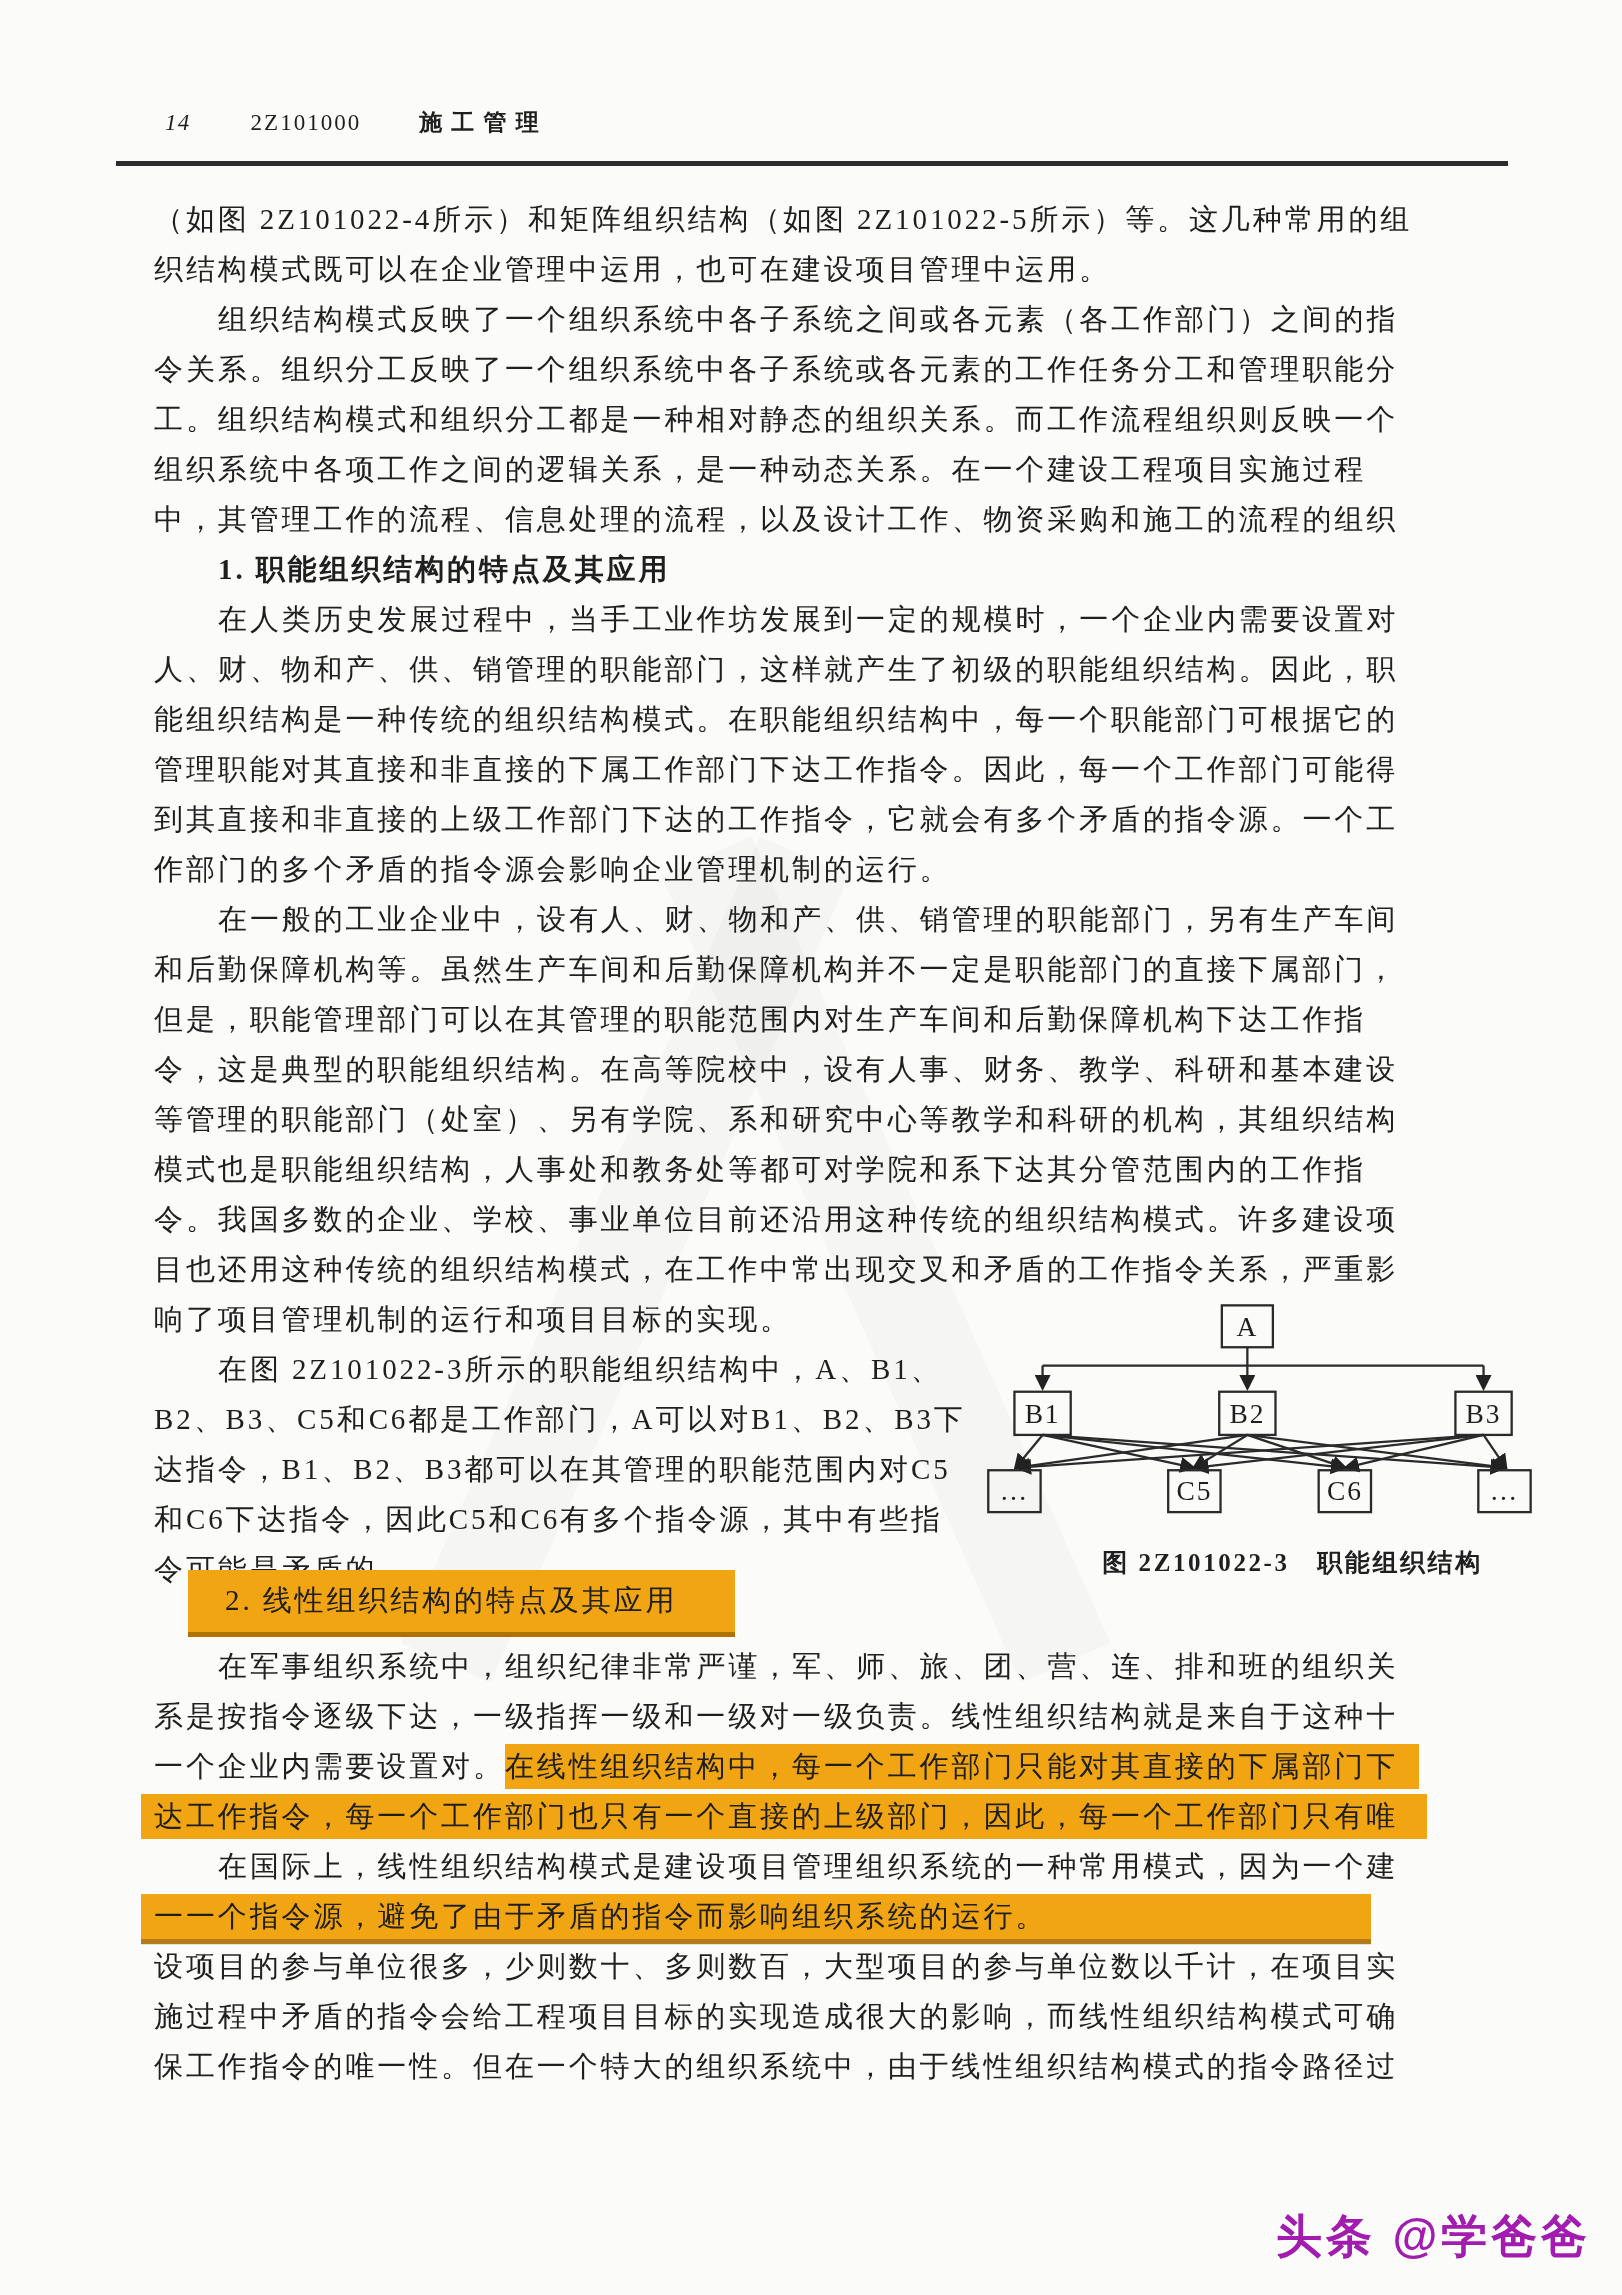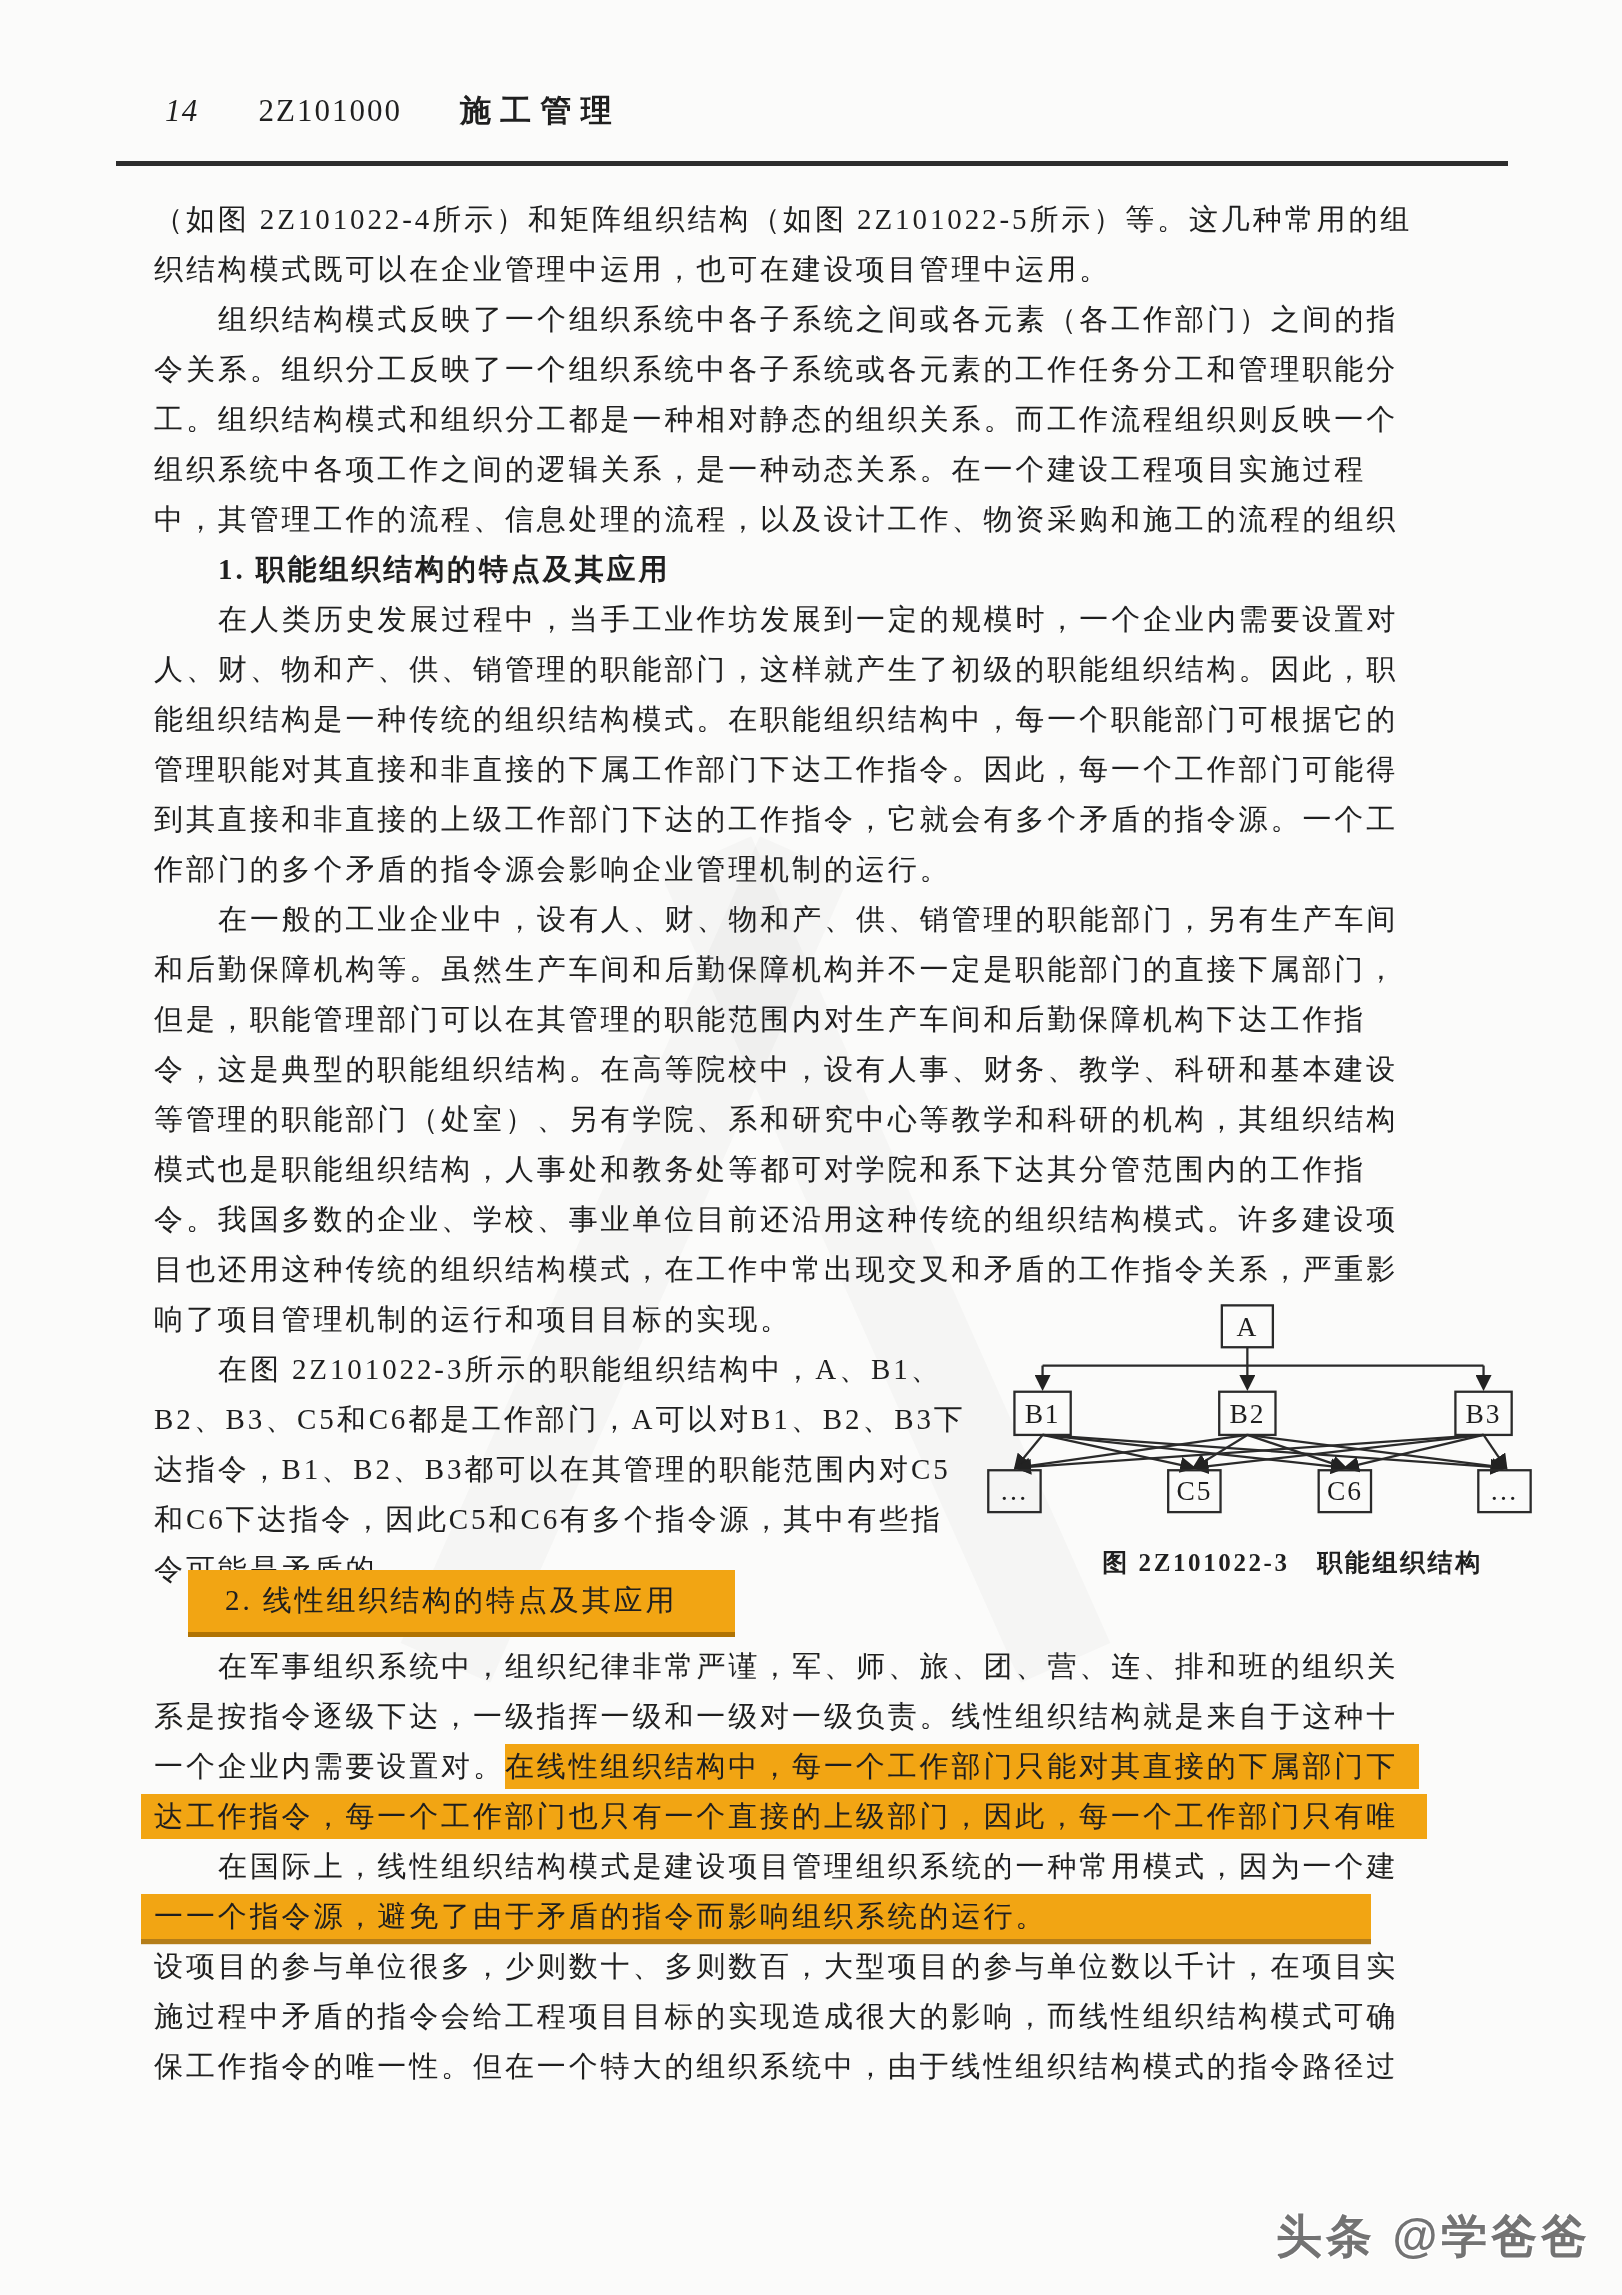--- a/index.html
+++ b/index.html
@@ -14,7 +14,7 @@
   .ghost.g2{left:837px;top:818px;width:98px;height:883px;transform:rotate(-24deg);}
 
   
-  .header{position:absolute;top:90px;left:165px;font-size:31px;white-space:nowrap;}
+  .header{position:absolute;top:107px;left:165px;font-size:23px;white-space:nowrap;}
   .header .pnum{font-style:italic;margin-right:60px;letter-spacing:1.3px;}
   .header .code{margin-right:58px;letter-spacing:2px;}
   .header .ctitle{font-weight:600;letter-spacing:9.2px;}

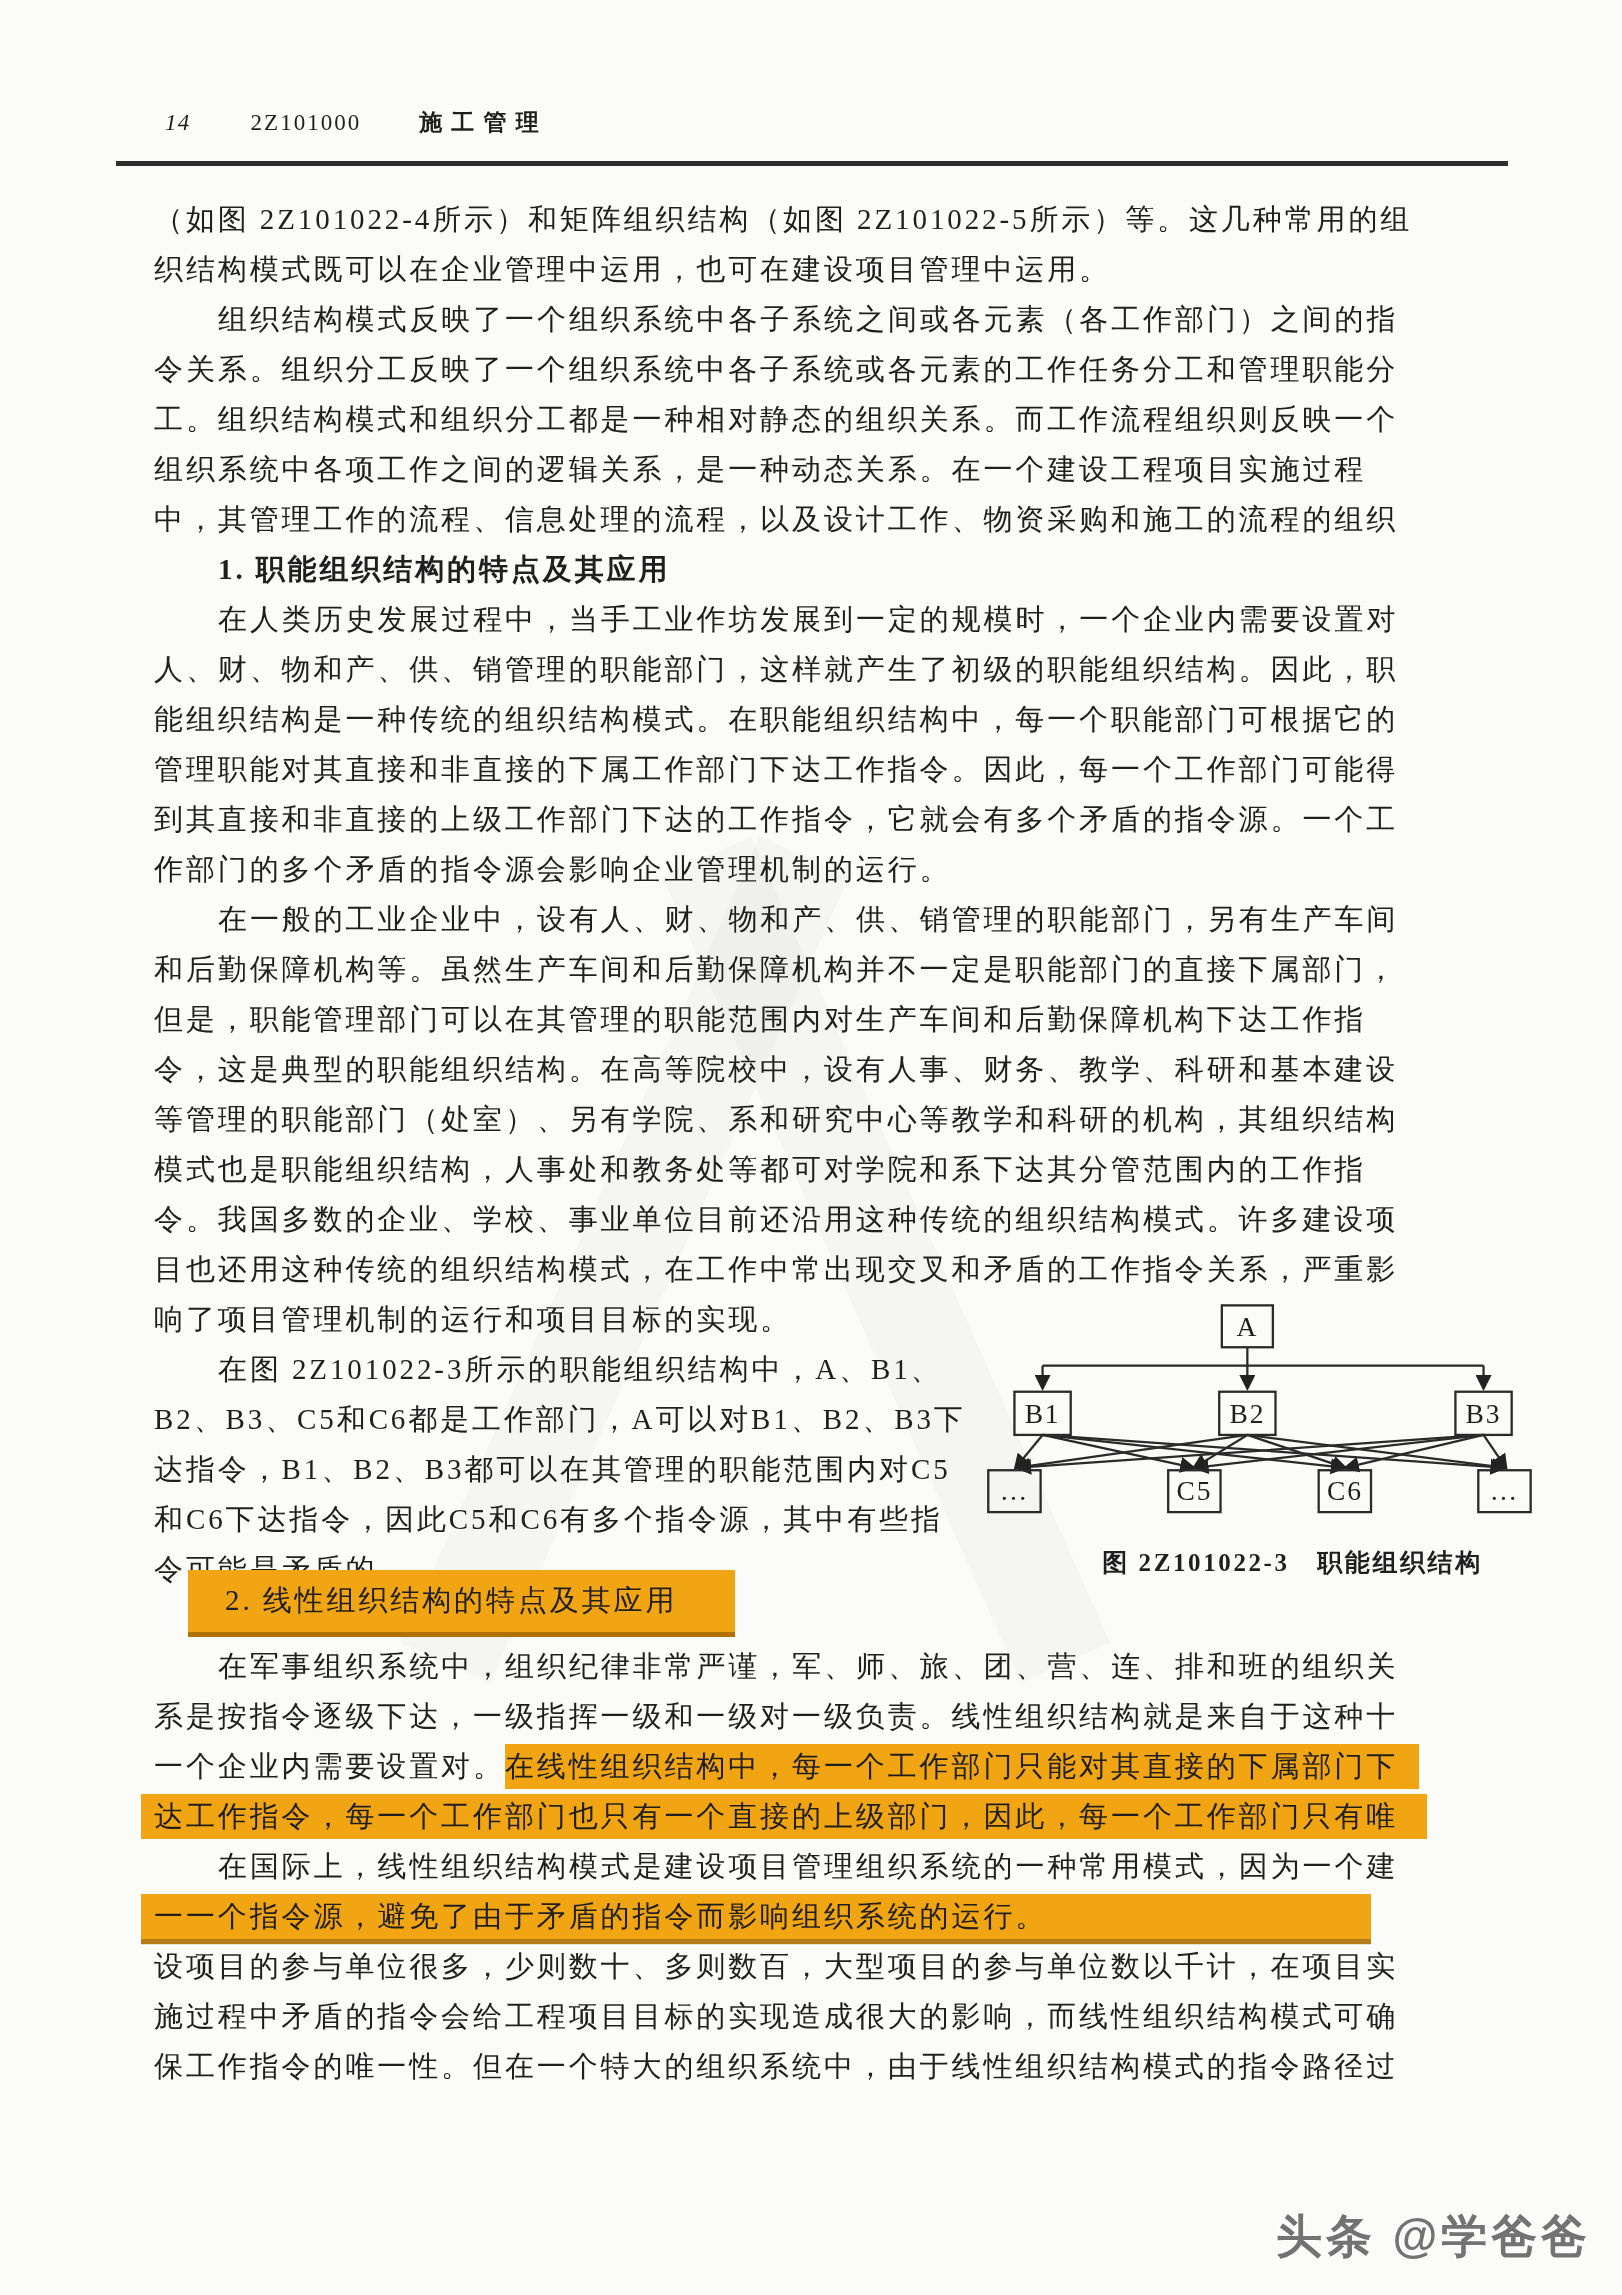--- a/index.html
+++ b/index.html
@@ -59,7 +59,7 @@
   .watermark{
     position:absolute;right:31px;bottom:27.5px;
     font-family:"Liberation Sans","DejaVu Sans",sans-serif;
-    font-weight:900;font-size:46px;letter-spacing:3.9px;color:#737373;
+    font-weight:900;font-size:46px;letter-spacing:3.9px;color:#a21caf;
     text-shadow:1.3px 1.3px 0 #ffffff,-1.3px -1.3px 0 #ffffff,1.3px -1.3px 0 #ffffff,-1.3px 1.3px 0 #ffffff;
     white-space:nowrap;
   }

